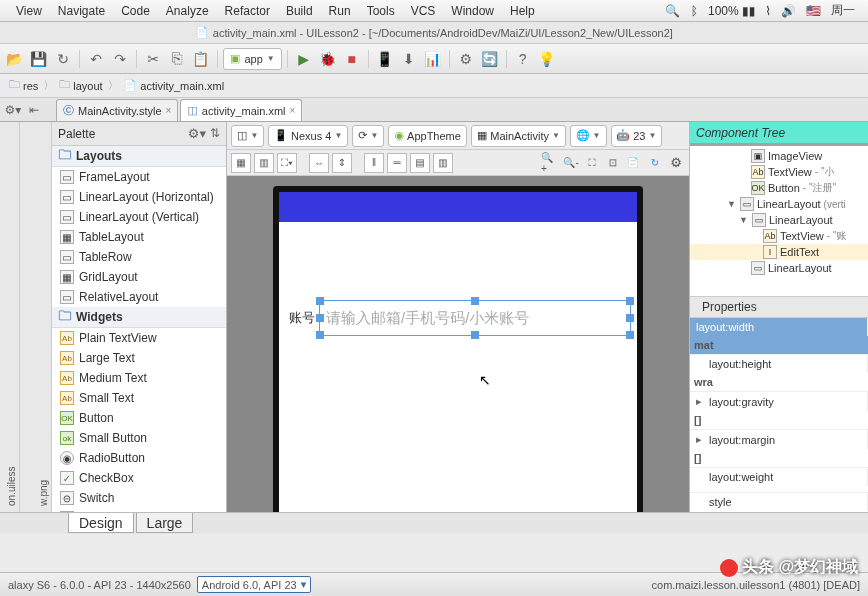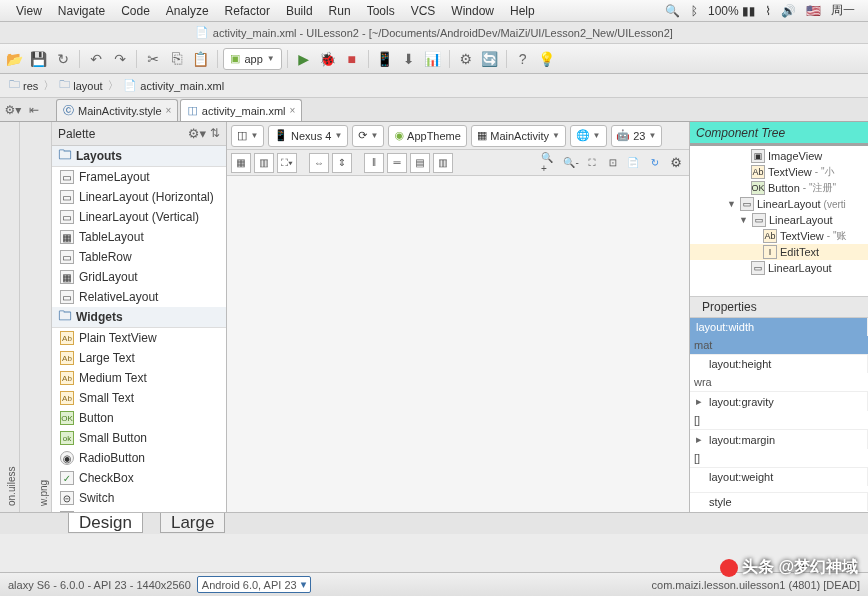--- a/index.html
+++ b/index.html
@@ -340,6 +340,28 @@
       <span class="dt2-btn plain" style="color:#3a8ae0">↻</span>
       <span class="dt2-btn plain gear-icon">⚙</span>
     </div>
+    <div class="canvas-area">
+      <div class="device-frame">
+        <div class="device-screen">
+          <div class="app-topbar"></div>
+          <div class="form-row">
+            <span class="form-label">账号</span>
+            <div class="form-input-wrap">
+              <span class="form-input-ph">请输入邮箱/手机号码/小米账号</span>
+              <span class="sel-handle tl"></span>
+              <span class="sel-handle tm"></span>
+              <span class="sel-handle tr"></span>
+              <span class="sel-handle ml"></span>
+              <span class="sel-handle mr"></span>
+              <span class="sel-handle bl"></span>
+              <span class="sel-handle bm"></span>
+              <span class="sel-handle br"></span>
+            </div>
+          </div>
+          <span class="cursor-arrow">↖</span>
+        </div>
+      </div>
+    </div>
   </div>
 
   <div class="right-panel">

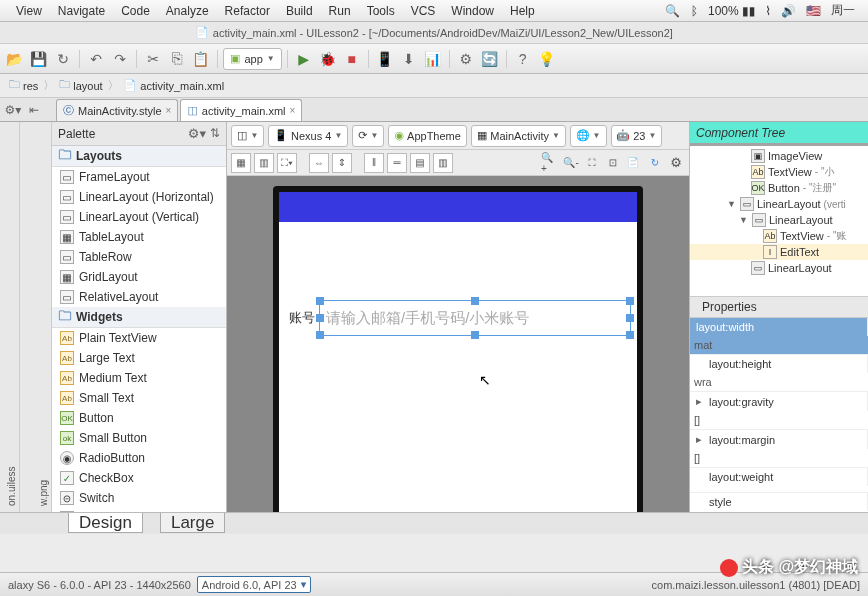--- a/index.html
+++ b/index.html
@@ -87,7 +87,7 @@
     .props-row { display: flex; border-bottom: 1px solid #eee; flex-direction: column; }
     .props-row.header { background: #7aa8d6; color: #fff; }
     .props-key { flex: 1; padding: 3px 6px; border-right: 1px solid #eee; display: flex; align-items: center; gap: 3px; }
-    .props-val { width: 30px; padding: 3px 4px; color: #555; }
+    .props-val { width: 30px; padding: 3px 4px; color: #555; font-weight: bold; }
     .props-key .exp { width: 10px; color: #666; }
     
     .bottom-tabs { height: 22px; background: #e5e5e5; border-top: 1px solid #bbb; display: flex; align-items: flex-start; padding-left: 68px; }

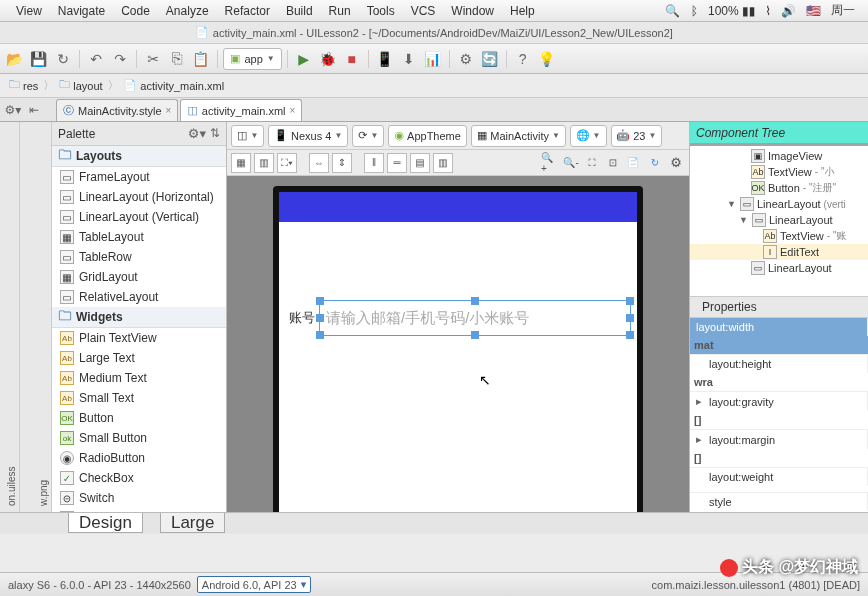--- a/index.html
+++ b/index.html
@@ -91,7 +91,7 @@
     .props-key .exp { width: 10px; color: #666; }
     
     .bottom-tabs { height: 22px; background: #e5e5e5; border-top: 1px solid #bbb; display: flex; align-items: flex-start; padding-left: 68px; }
-    .bottom-tab { height: 20px; padding: 0 10px; border: 1px solid #aaa; border-top: none; background: #f0f0f0; font-size: 17px; display: flex; align-items: center; margin-right: 17px; }
+    .bottom-tab { height: 20px; padding: 0 10px; border: 1px solid #aaa; border-top: none; background: #f0f0f0; font-size: 14px; display: flex; align-items: center; margin-right: 2px; }
     .bottom-tab.active { background: #fff; }
     
     .statusbar { position: absolute; bottom: 0; left: 0; right: 0; height: 24px; background: linear-gradient(#f0f0f0,#e0e0e0); border-top: 1px solid #bbb; display: flex; align-items: center; padding: 0 8px; font-size: 11px; color: #555; gap: 6px; }

